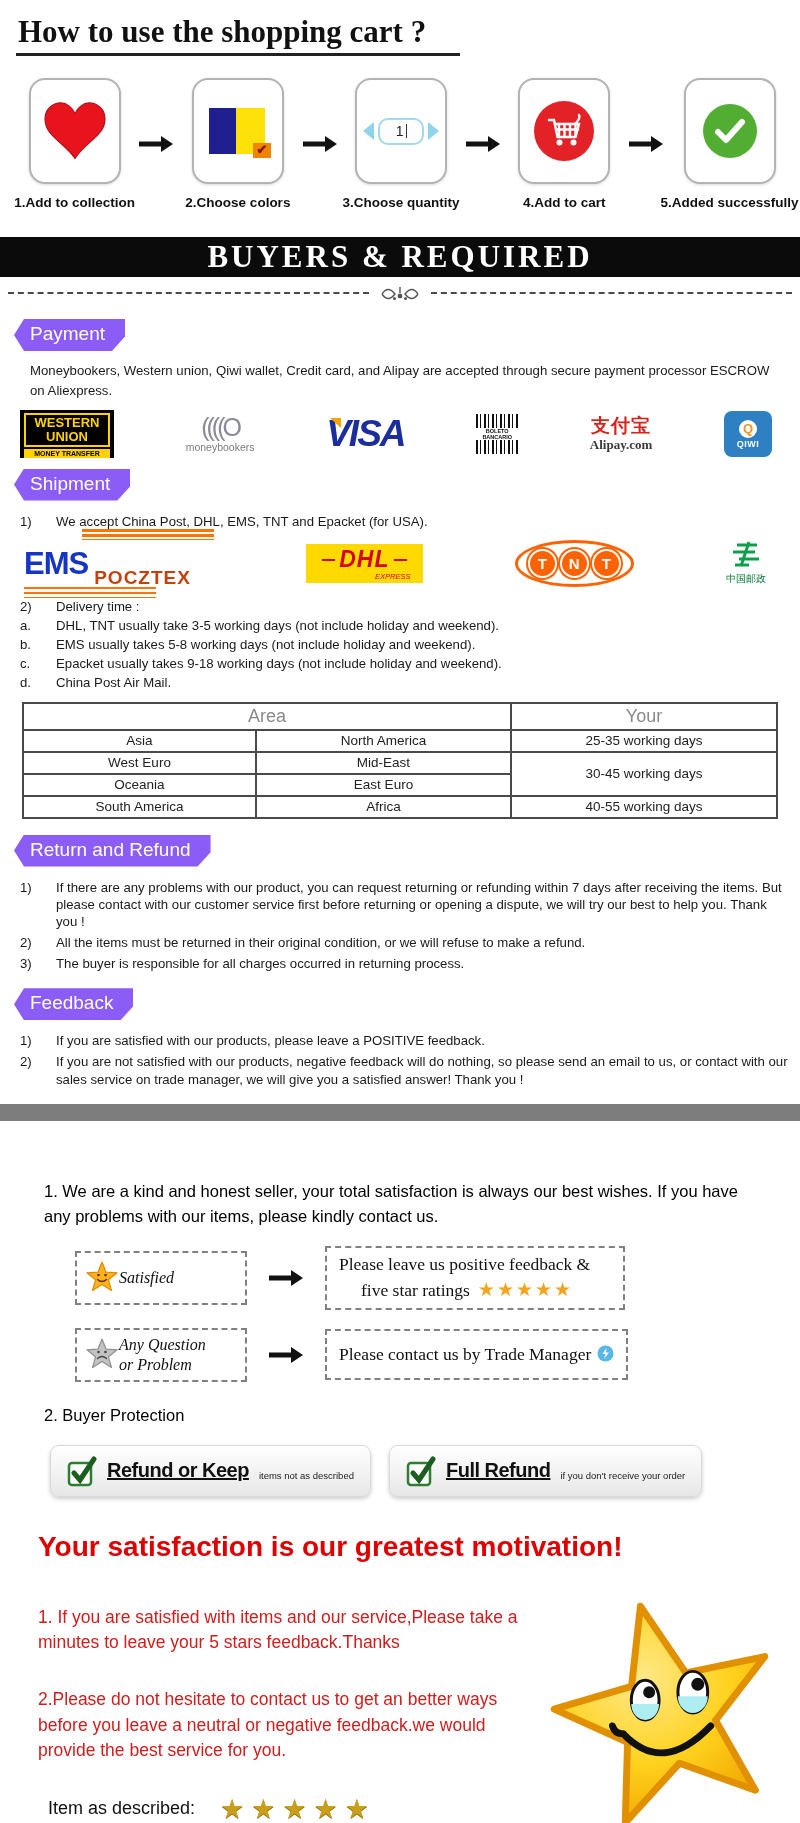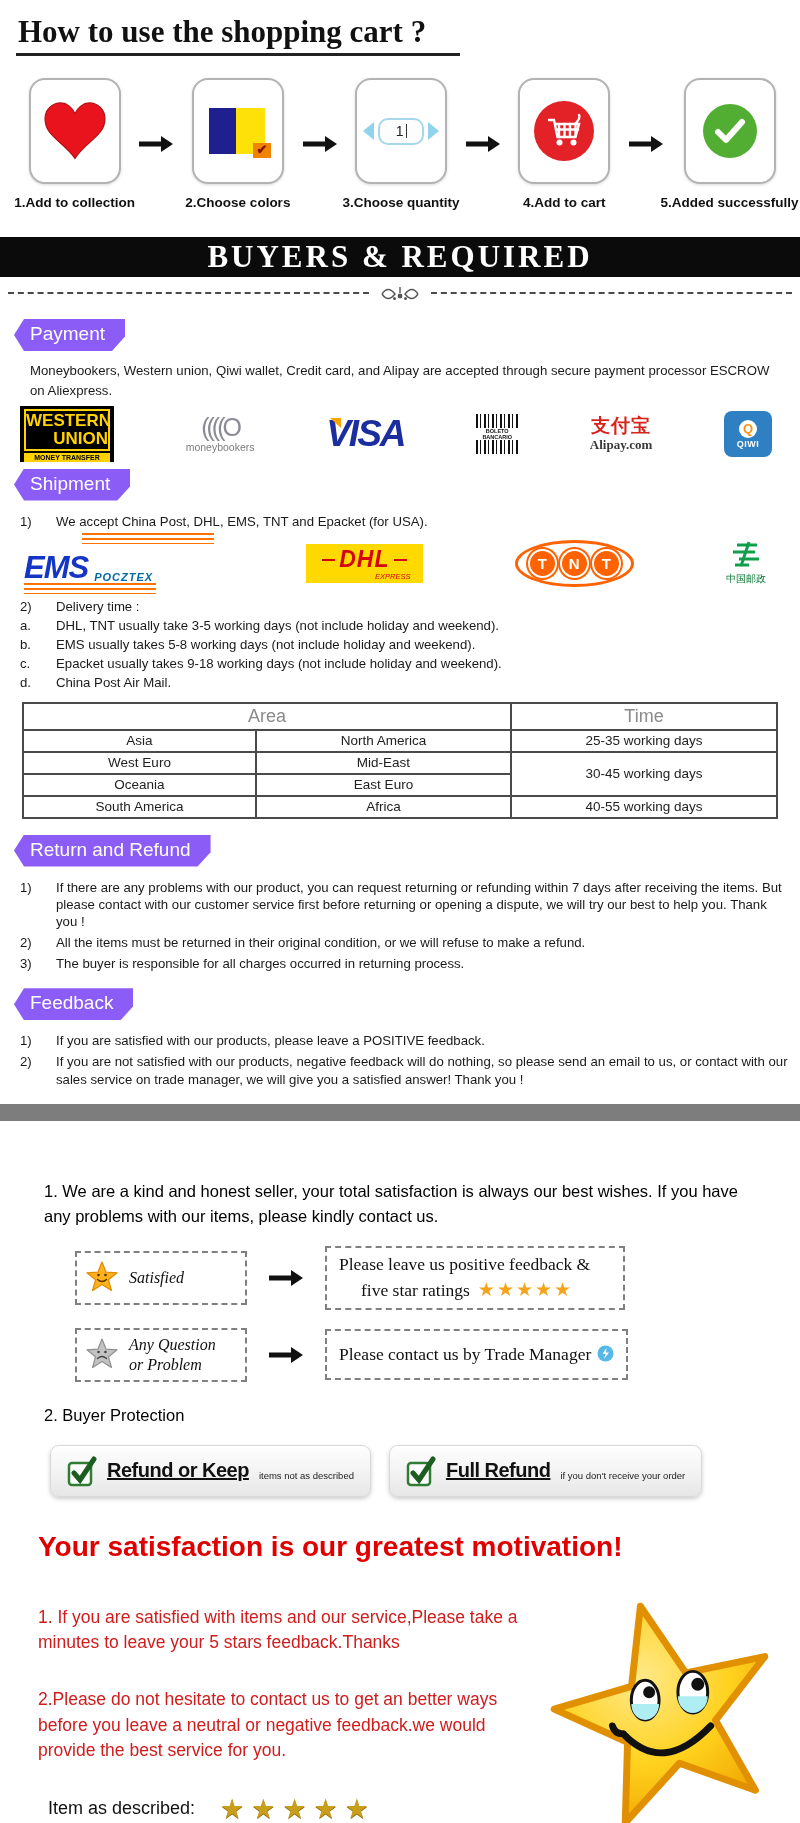--- a/index.html
+++ b/index.html
@@ -49,8 +49,8 @@
   
   .paylogos { display: flex; justify-content: space-between; align-items: center; padding: 15px 28px 0 20px; height: 52px; }
   .wu { width: 94px; background: #000; padding: 3px 4px 0 4px; }
-  .wu-name { border: 2px solid #ffd200; color: #ffd200; font-weight: bold; font-size: 17px; line-height: 1.05;
-    text-align: right; padding: 1px 0; }
+  .wu-name { border: 2px solid #ffd200; color: #ffd200; font-weight: bold; font-size: 13px; line-height: 1.05;
+    text-align: center; padding: 1px 0; }
   .wu-footer { background: #ffd200; color: #000; font-weight: bold; font-size: 7px; text-align: center;
     margin-top: 2px; padding: 1px 0; }
   .mb { text-align: center; color: #8b8b97; }

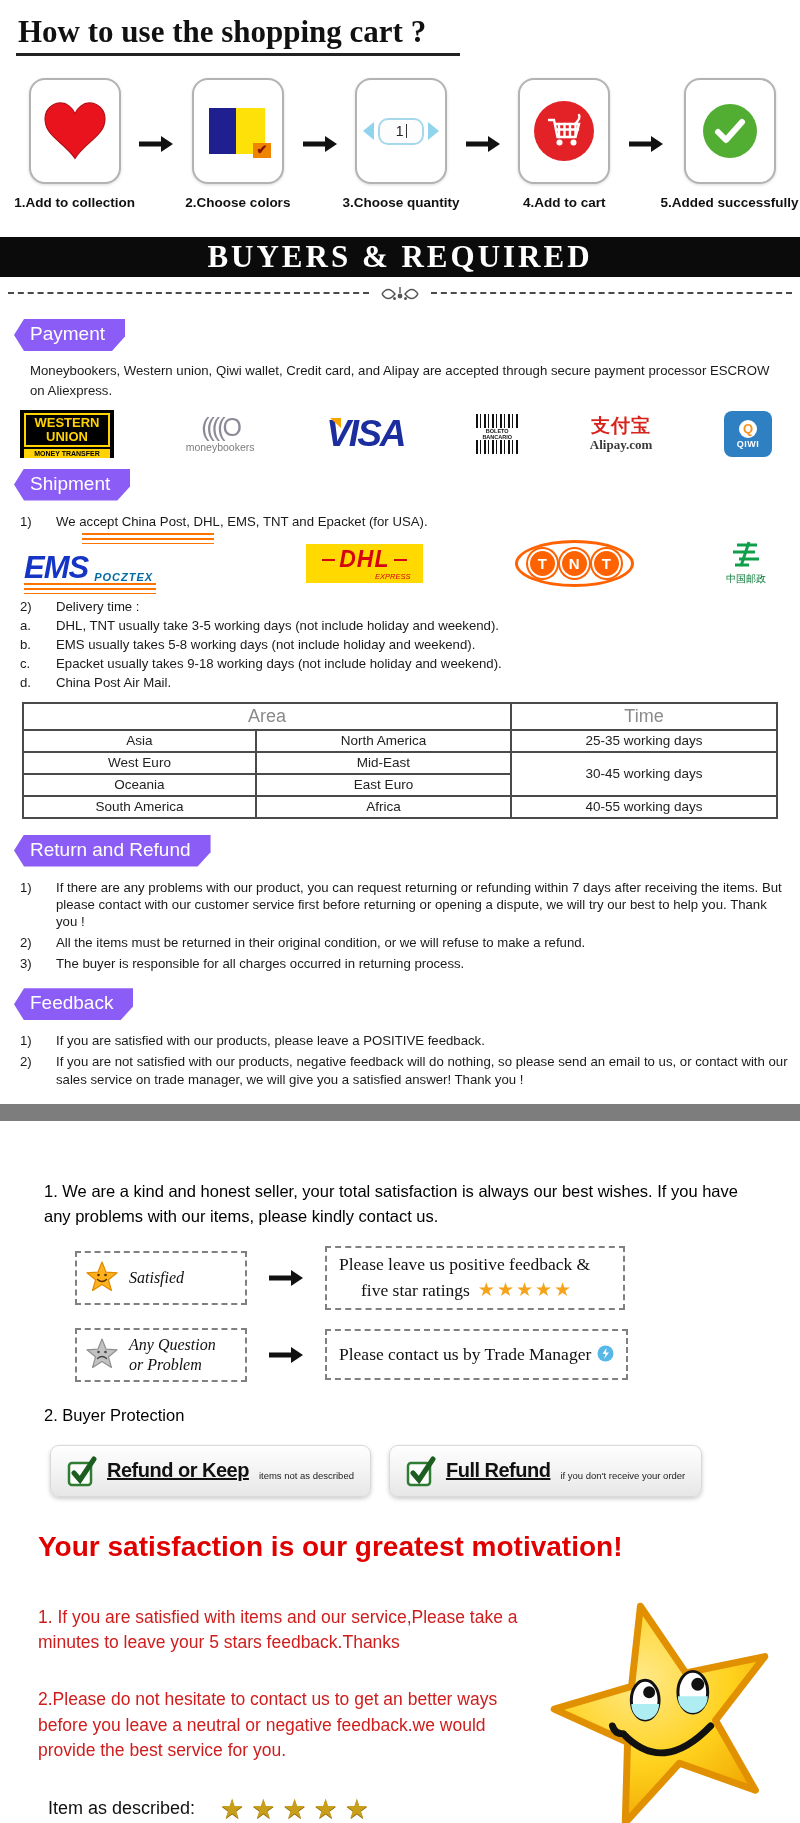--- a/index.html
+++ b/index.html
@@ -76,7 +76,7 @@
   .ems-stripes { height: 11px; background: repeating-linear-gradient(180deg, #ff7300 0 2.5px, #fff 2.5px 5px); }
   .ems-stripes.top { margin-left: 58px; }
   .ems-stripes.bot { margin-right: 58px; }
-  .ems-mid { display: flex; align-items: flex-end; font-style: italic; font-weight: bold; line-height: 1; }
+  .ems-mid { display: flex; align-items: center; font-weight: bold; line-height: 1; }
   .ems-main { font-size: 31px; color: #1535c4; letter-spacing: -1px; }
   .ems-sub { font-size: 11px; color: #0369a1; margin-left: 6px; letter-spacing: 1px; margin-top: 28px; }
   .dhl { background: #ffd900; padding: 4px 12px 2px; }

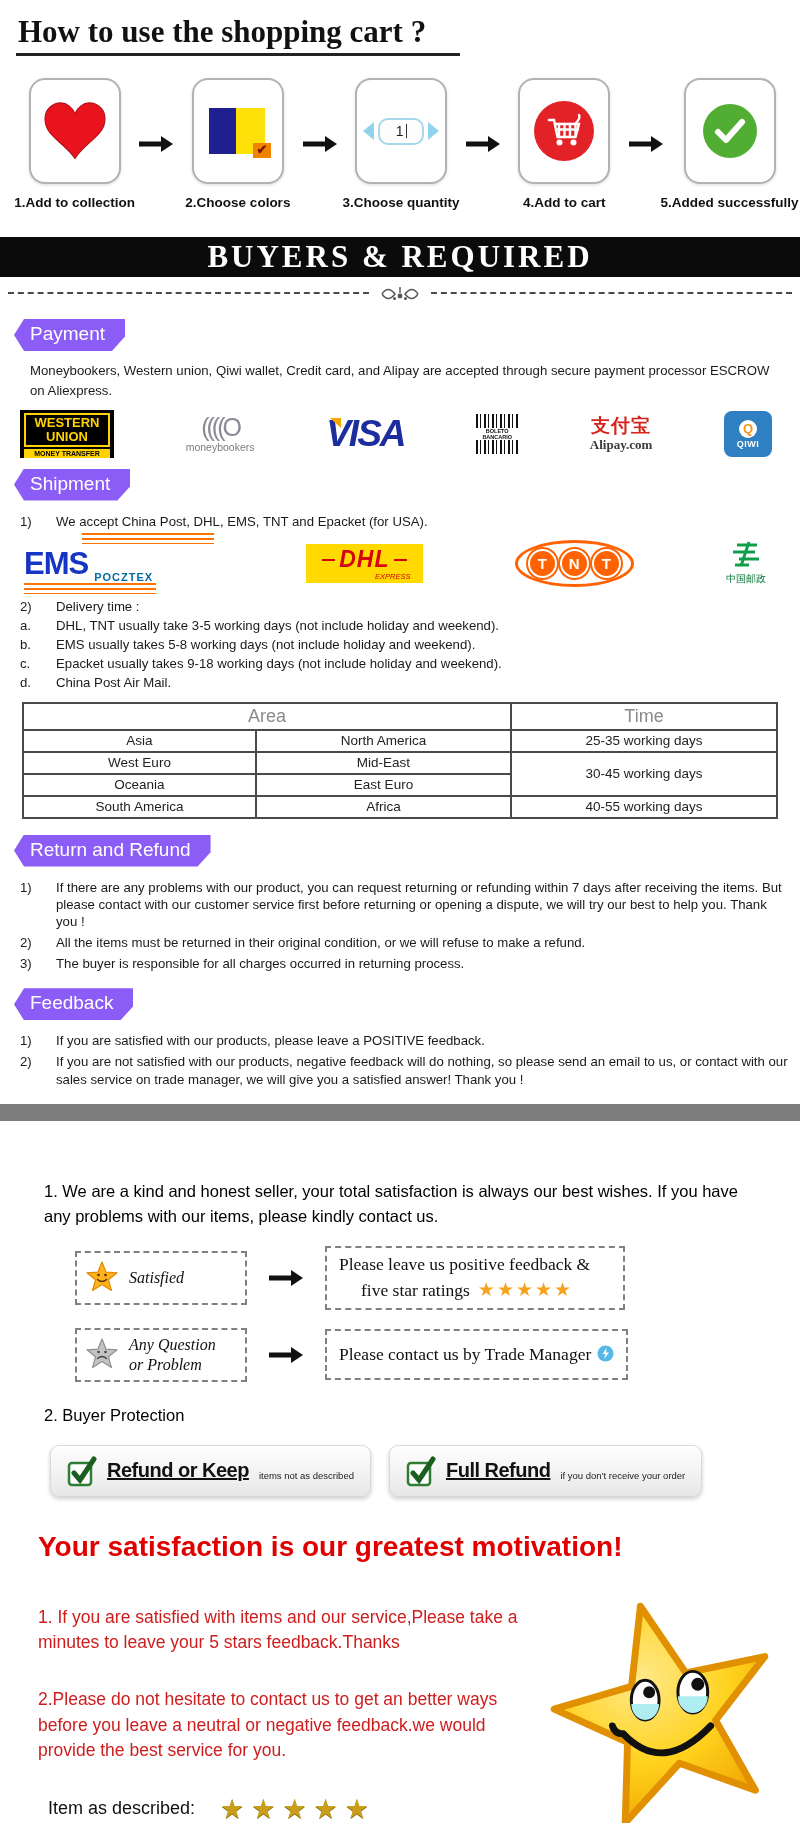--- a/index.html
+++ b/index.html
@@ -78,7 +78,7 @@
   .ems-stripes.bot { margin-right: 58px; }
   .ems-mid { display: flex; align-items: center; font-weight: bold; line-height: 1; }
   .ems-main { font-size: 31px; color: #1535c4; letter-spacing: -1px; }
-  .ems-sub { font-size: 11px; color: #0369a1; margin-left: 6px; letter-spacing: 1px; margin-top: 28px; }
+  .ems-sub { font-size: 19px; color: #c2410c; margin-left: 6px; letter-spacing: 1px; margin-top: 28px; }
   .dhl { background: #ffd900; padding: 4px 12px 2px; }
   .dhl-main { color: #d40511; font-style: italic; font-weight: 900; font-size: 23px; letter-spacing: 1px;
     line-height: 1; display: flex; align-items: center; }

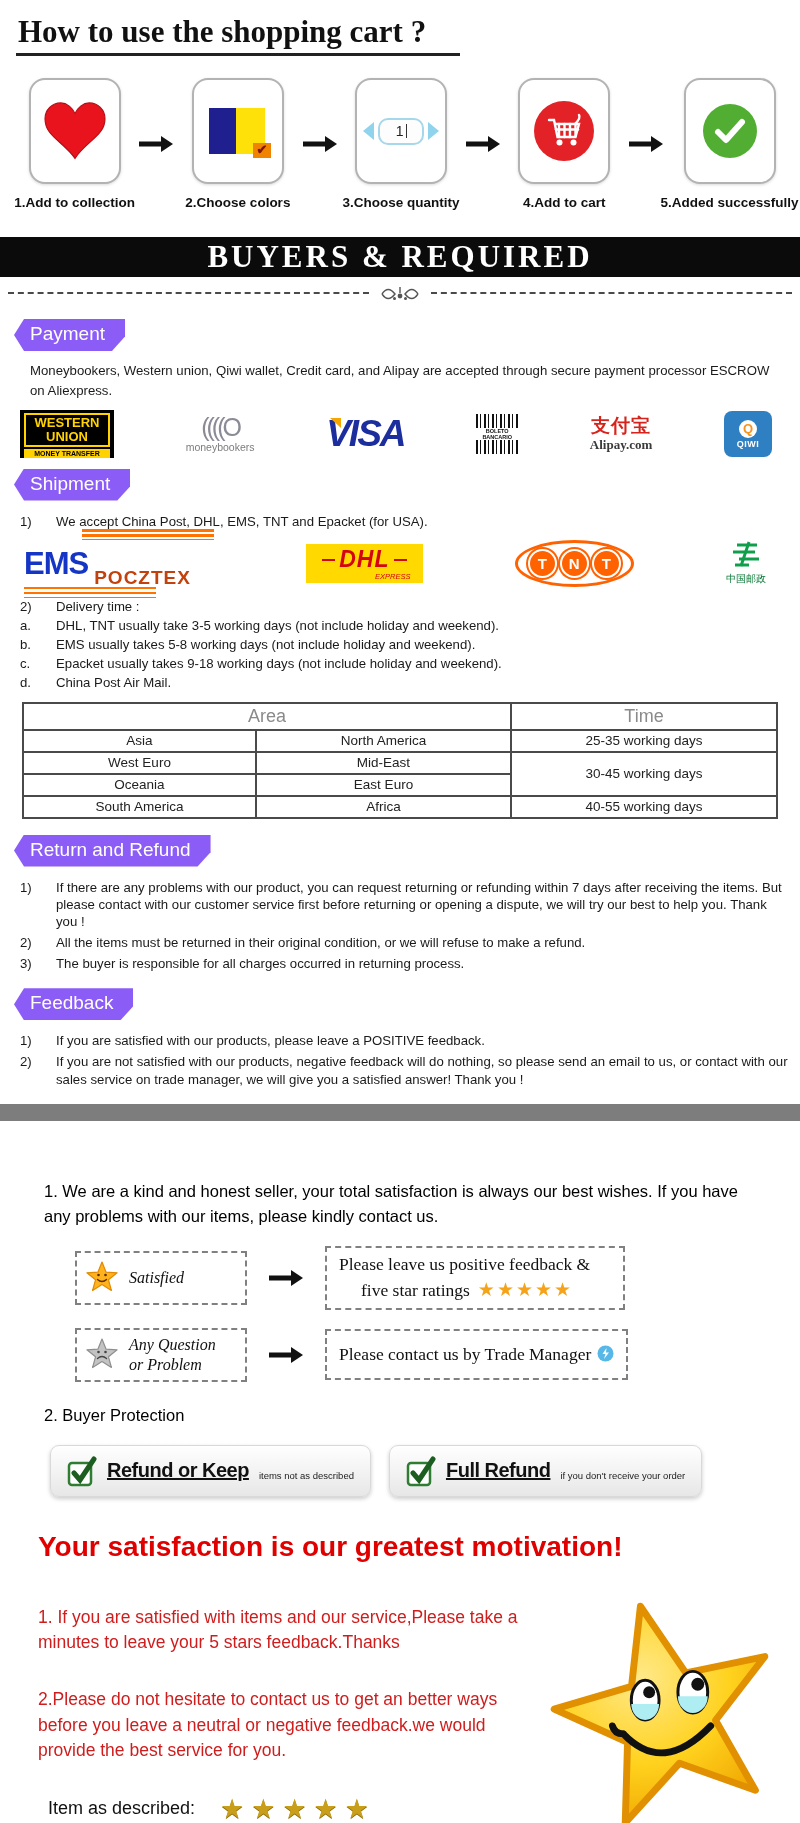--- a/index.html
+++ b/index.html
@@ -328,7 +328,7 @@
   <tbody>
       <tr>
     <th colspan="2" style="width:488px">Area</th>
-    <th>Time</th>
+    <th>Your</th>
   </tr>
   <tr>
     <td style="width:233px">Asia</td>

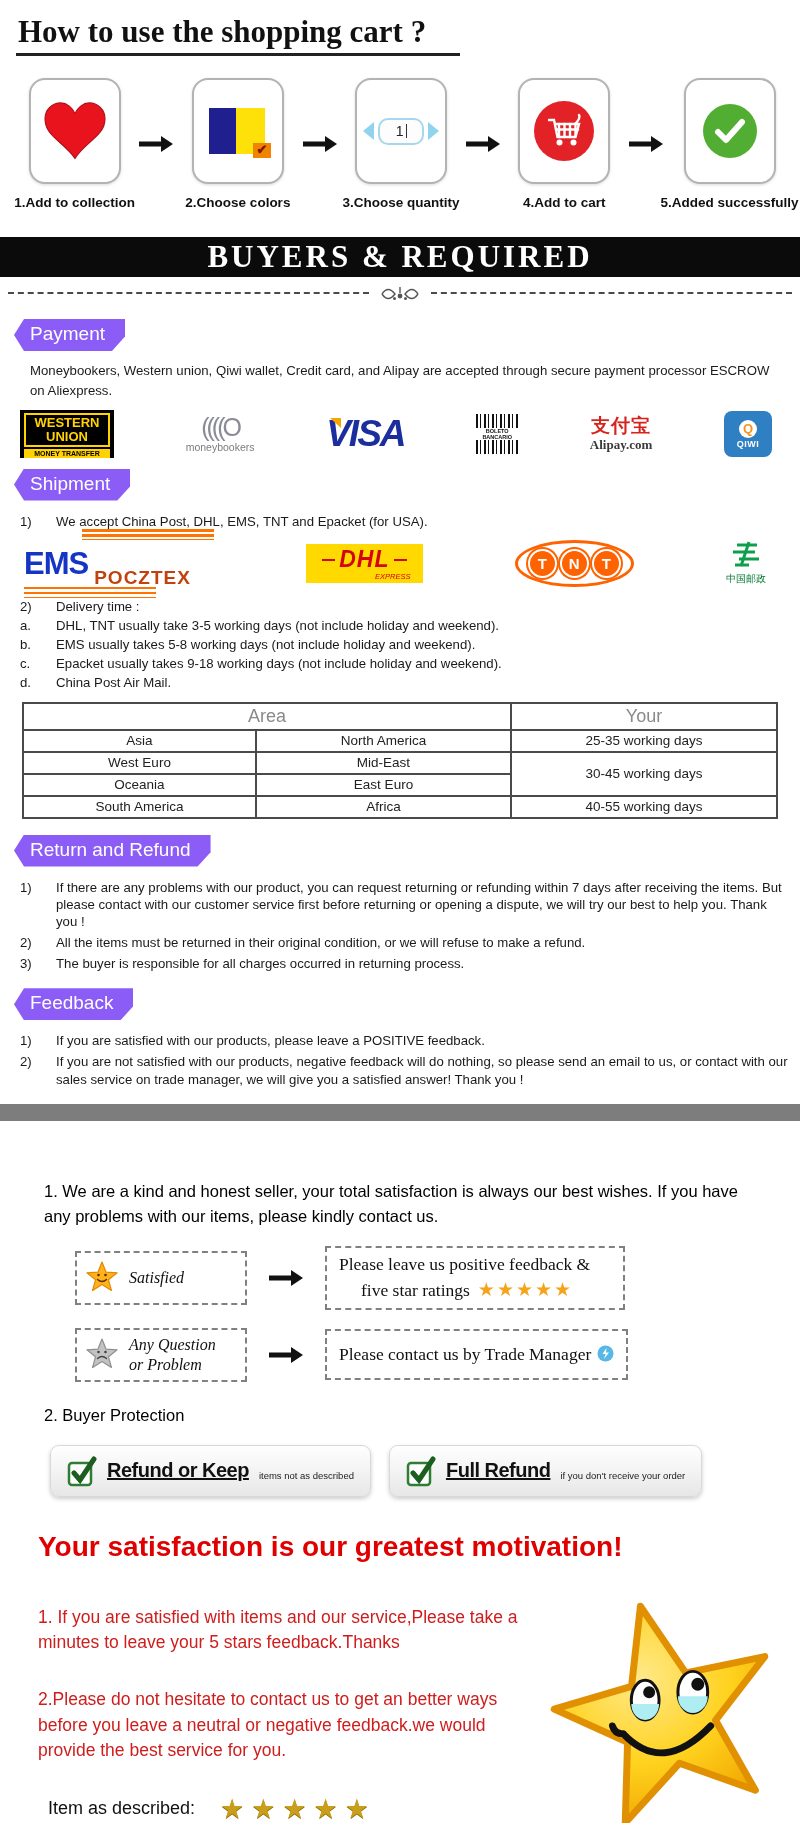--- a/index.html
+++ b/index.html
@@ -103,7 +103,7 @@
   .seller-intro { margin: 58px 40px 0 44px; font-size: 16.5px; line-height: 1.5; color: #000; width: 700px; }
   .match { display: flex; align-items: center; margin: 18px 0 0 75px; }
   .mbox-left { width: 172px; min-height: 54px; border: 2px dashed #808080; display: flex; align-items: center;
-    gap: 10px; padding: 4px 8px; }
+    padding: 4px 8px; }
   .mbox-lbl { font-family: "Liberation Serif", serif; font-style: italic; font-size: 16px; color: #111; line-height: 1.2; }
   .match-arrow { margin: 0 22px; }
   .mbox-right { min-width: 300px; border: 2px dashed #808080; padding: 5px 12px;

